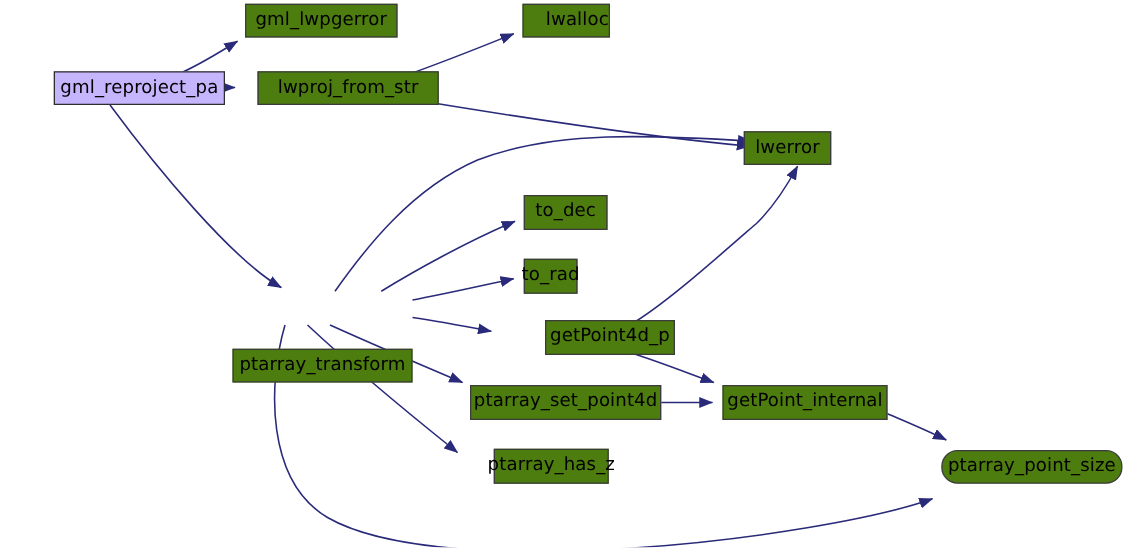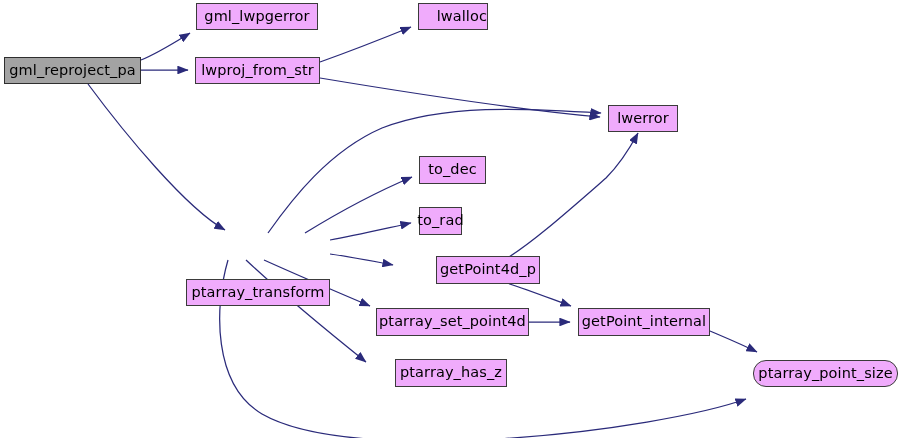--- a/index.html
+++ b/index.html
@@ -31,7 +31,7 @@
     align-items: center;
     justify-content: center;
     border: 1px solid #3b3b3b;
-    background: #f0abfc;
+    background: #4d7c0f;
     color: #000000;
     font-size: 14.5px;
     line-height: 1;

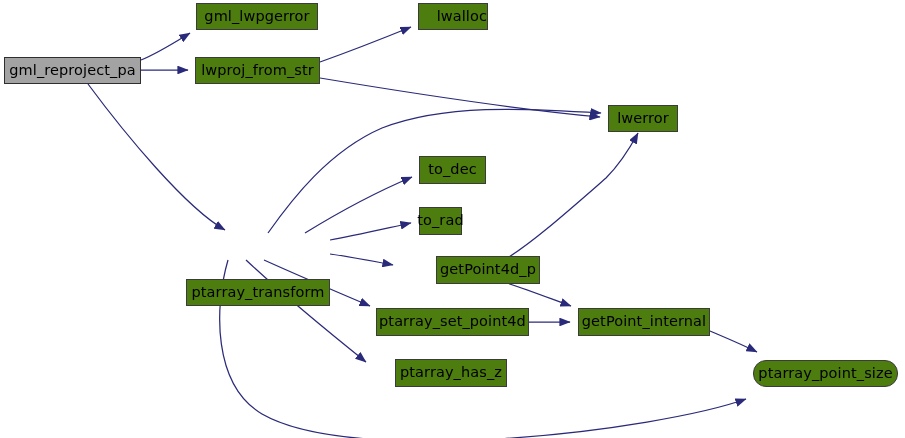--- a/index.html
+++ b/index.html
@@ -40,8 +40,9 @@
     z-index: 5;
   }
   .graph-node.current {
-    background: #a3a3a3;
+    background: #c4b5fd;
     border-color: #2e2e2e;
+    margin-left: 39px;
   }
   .node-label {
     display: block;

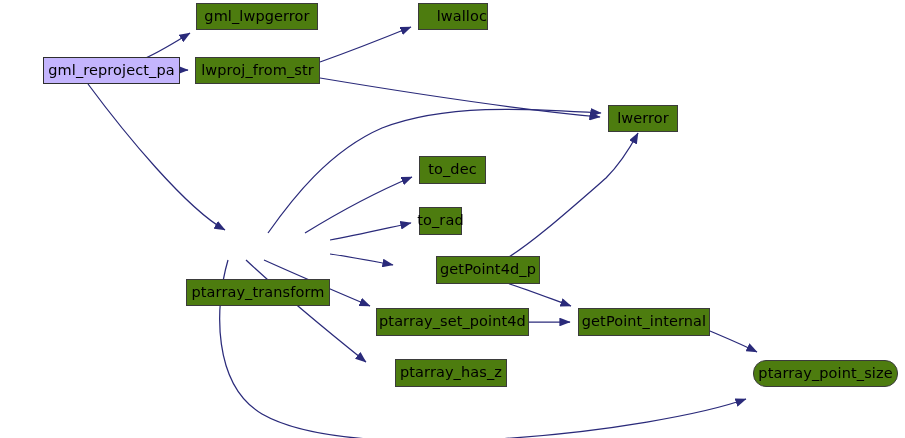--- a/index.html
+++ b/index.html
@@ -85,7 +85,7 @@
       <div class="graph-node" style="left: 196px; top: 3px; width: 122px; height: 27px;">
         <span class="node-label">gml_lwpgerror</span>
       </div>
-      <div class="graph-node" style="left: 195px; top: 57px; width: 125px; height: 27px;">
+      <div class="graph-node" style="left: 206px; top: 57px; width: 145px; height: 27px;">
         <span class="node-label">lwproj_from_str</span>
       </div>
       <div class="graph-node" style="left: 418px; top: 3px; width: 70px; height: 27px; justify-content: flex-end;">

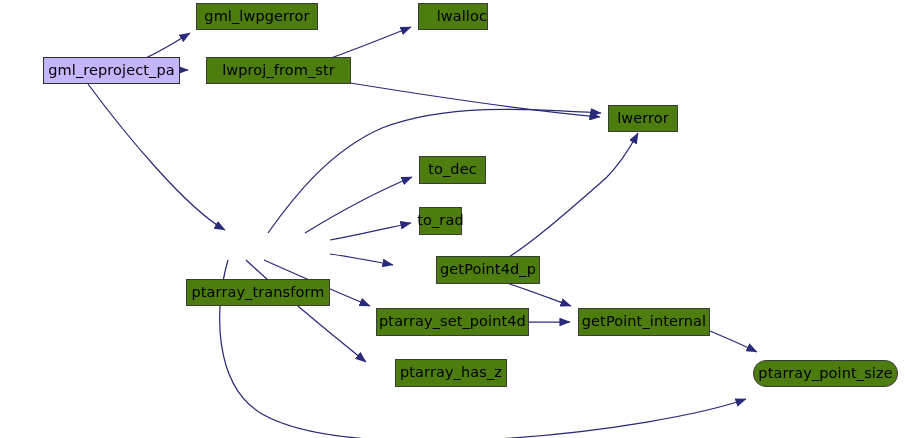--- a/index.html
+++ b/index.html
@@ -91,7 +91,7 @@
       <div class="graph-node" style="left: 418px; top: 3px; width: 70px; height: 27px; justify-content: flex-end;">
         <span class="node-label">lwalloc</span>
       </div>
-      <div class="graph-node" style="left: 608px; top: 105px; width: 70px; height: 27px;">
+      <div class="graph-node" style="left: 595px; top: 105px; width: 70px; height: 27px;">
         <span class="node-label">lwerror</span>
       </div>
       <div class="graph-node" style="left: 419px; top: 156px; width: 67px; height: 28px; text-align: right;">

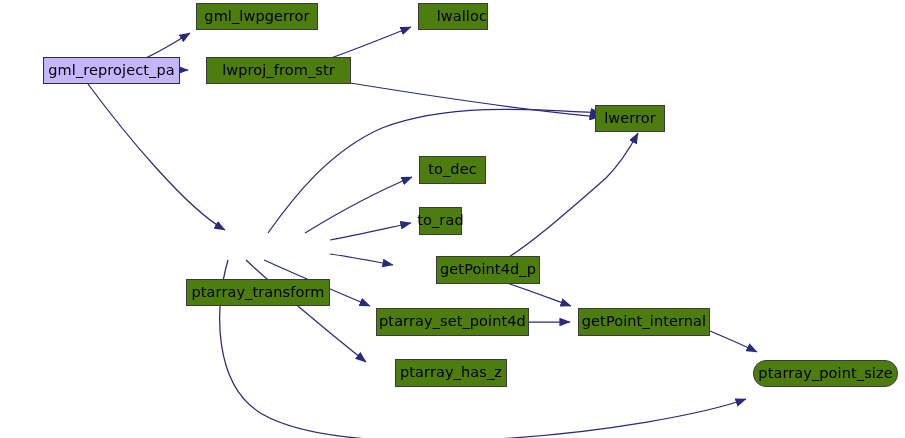--- a/index.html
+++ b/index.html
@@ -112,7 +112,7 @@
       <div class="graph-node" style="left: 578px; top: 308px; width: 132px; height: 28px;">
         <span class="node-label">getPoint_internal</span>
       </div>
-      <div class="graph-node" style="left: 395px; top: 359px; width: 112px; height: 28px;">
+      <div class="graph-node" style="left: 395px; top: 359px; width: 92px; height: 28px;">
         <span class="node-label">ptarray_has_z</span>
       </div>
       <div class="graph-node" style="left: 753px; top: 360px; width: 145px; height: 27px; border-radius: 13px;">

